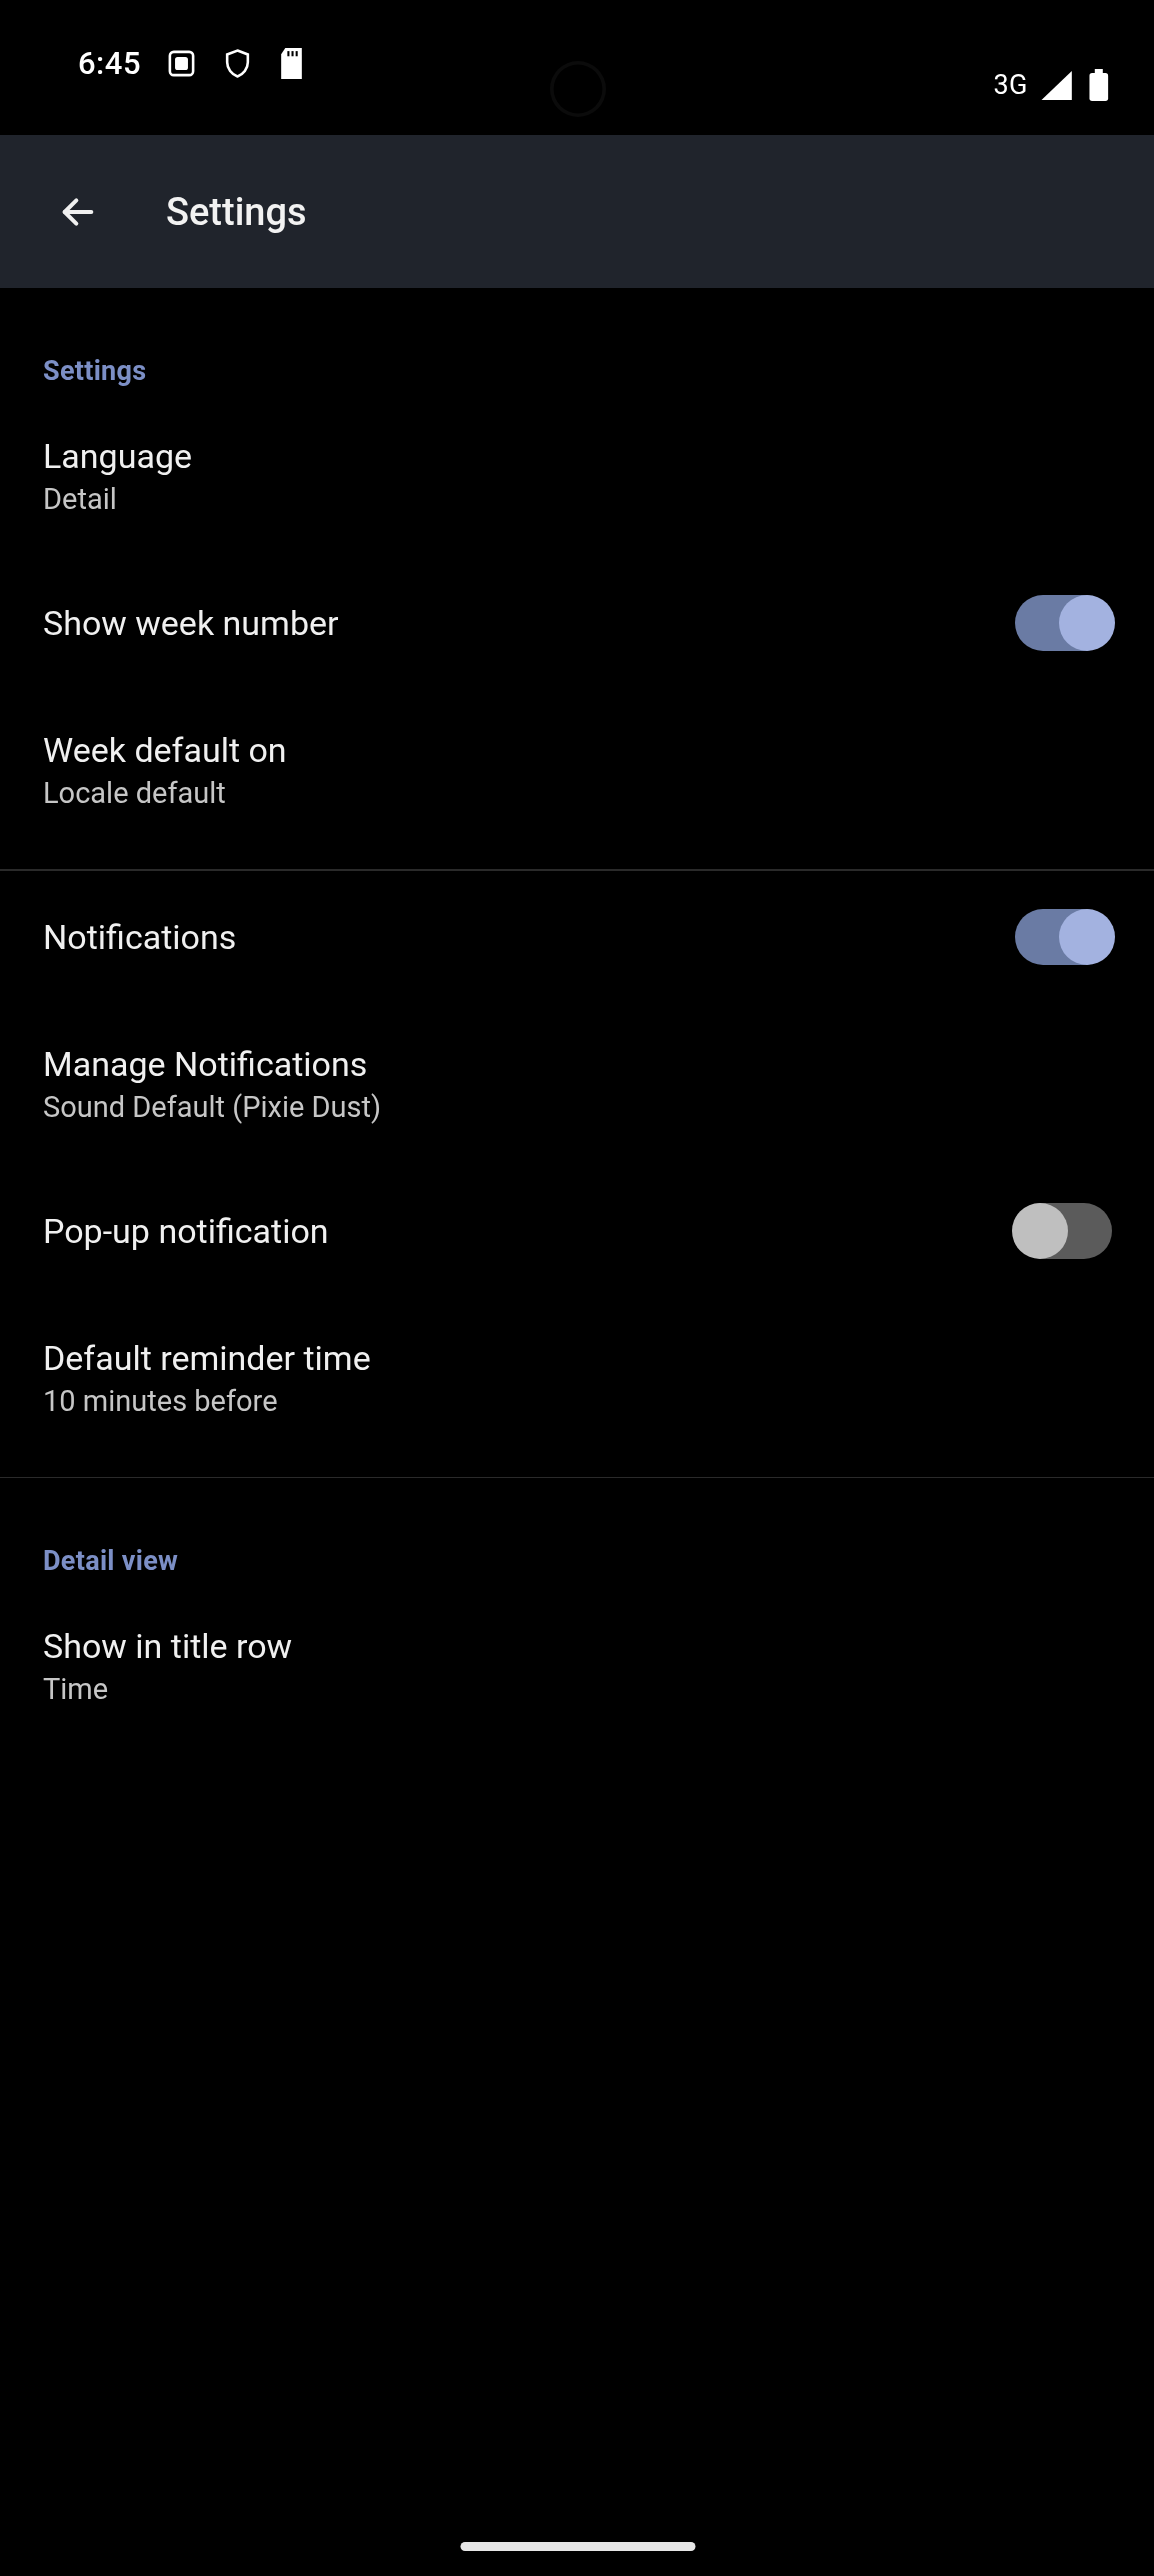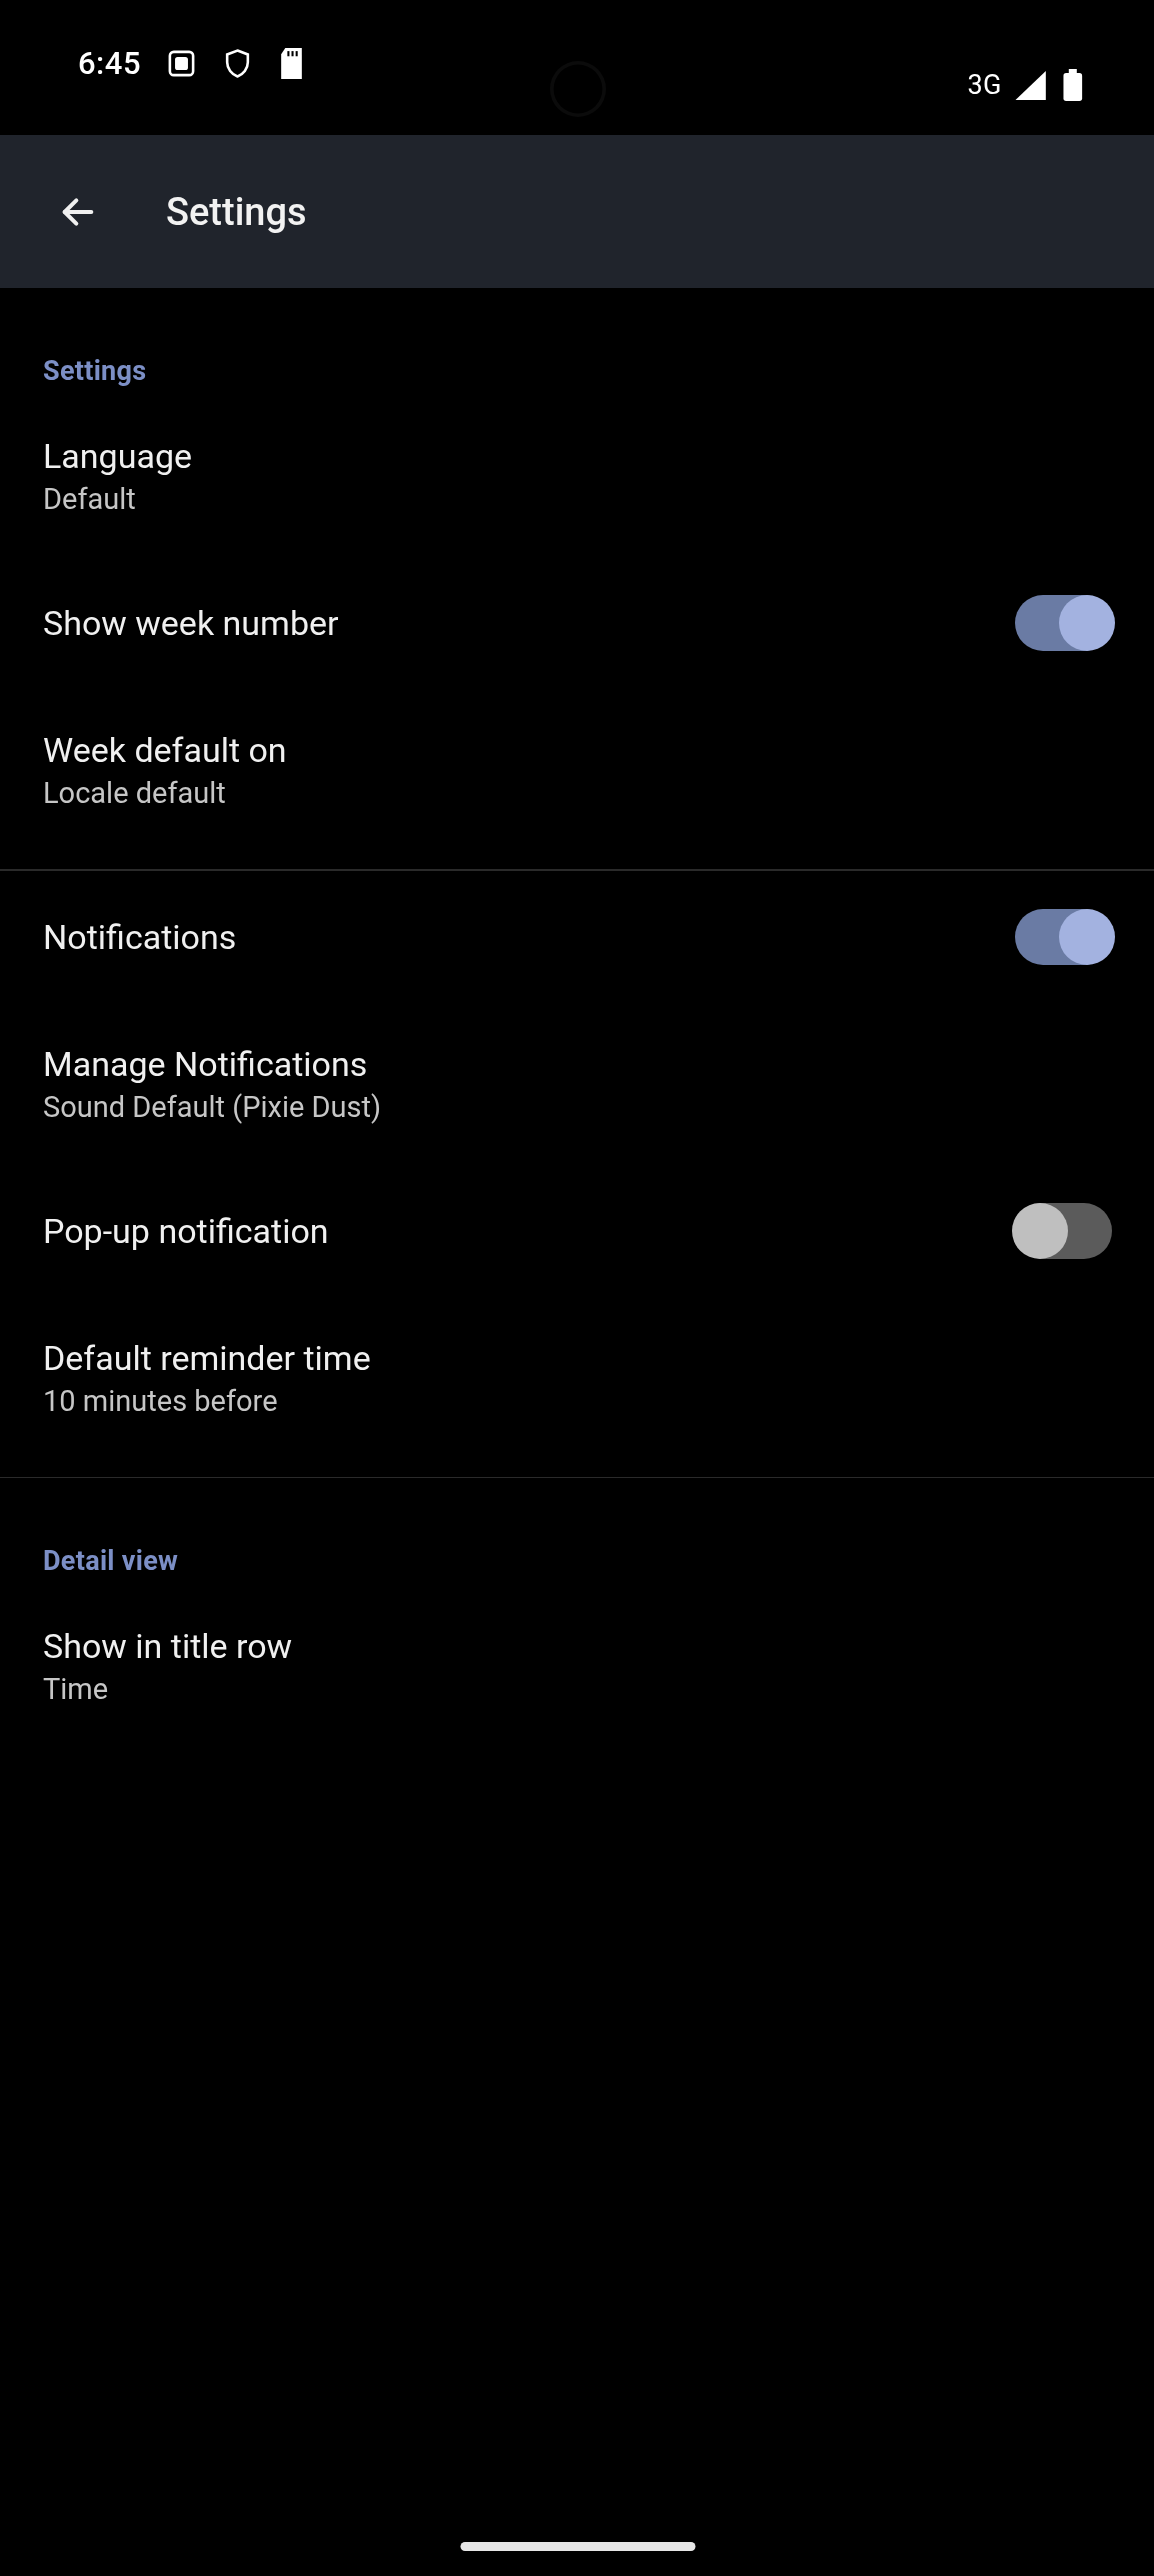--- a/index.html
+++ b/index.html
@@ -39,7 +39,7 @@
     display: flex;
     align-items: flex-start;
     justify-content: space-between;
-    padding: 45px 71px 0 78px;
+    padding: 45px 45px 0 78px;
     color: #fff;
     font-size: 29px;
     letter-spacing: 0.5px;

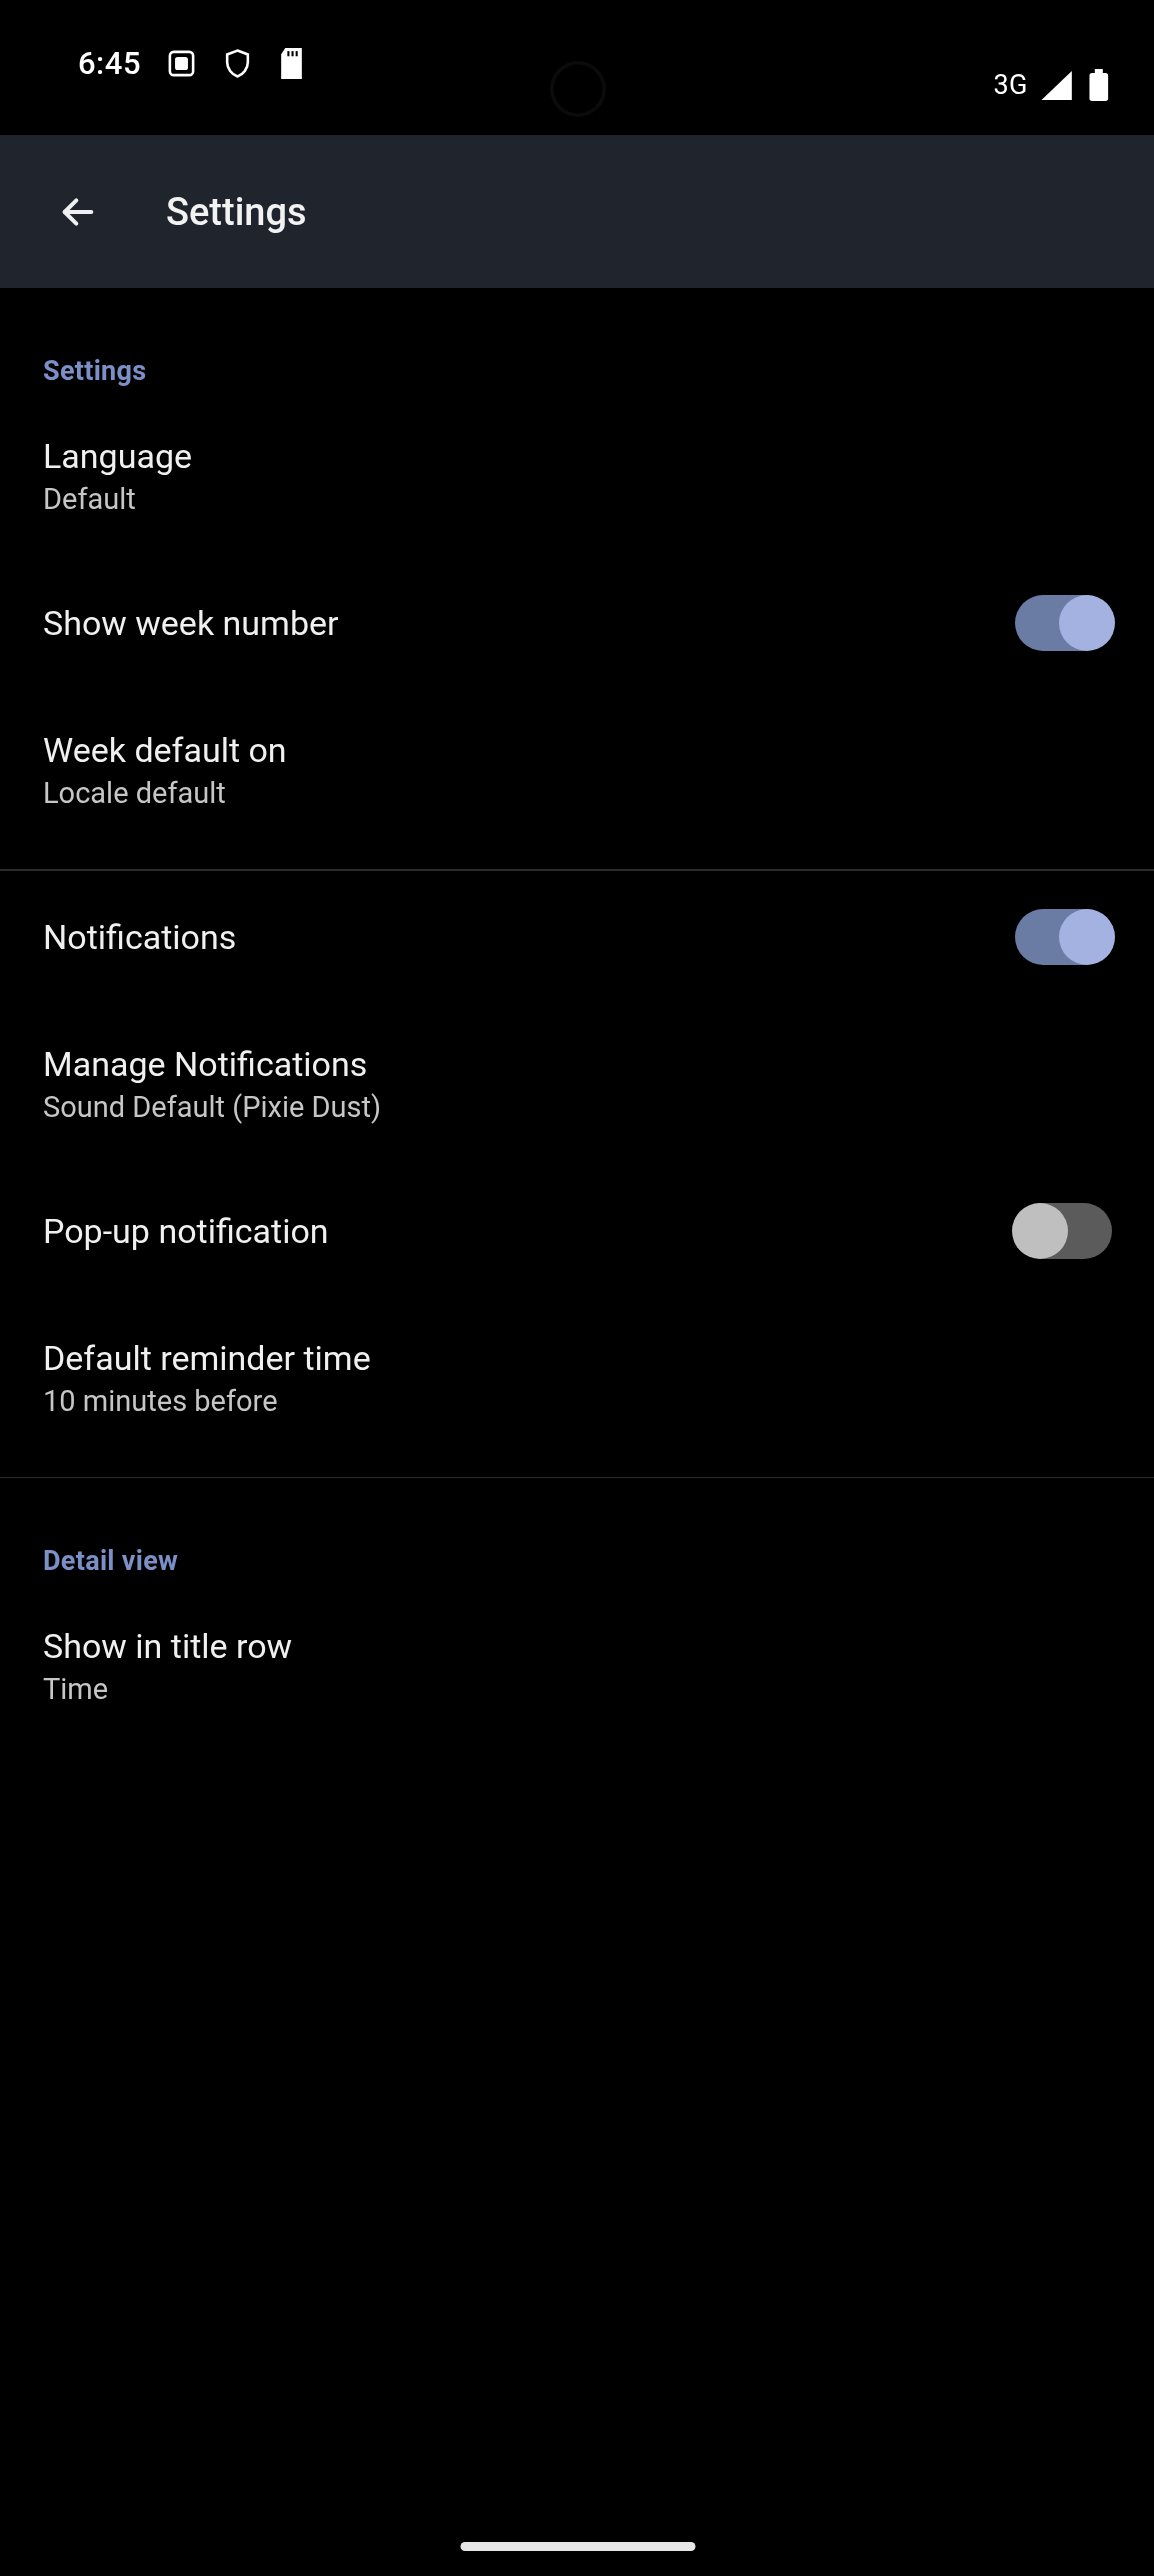--- a/index.html
+++ b/index.html
@@ -229,7 +229,7 @@
     <div class="row">
       <div class="row-text">
         <div class="row-title">Language</div>
-        <div class="row-sub">Default</div>
+        <div class="row-sub">Detail</div>
       </div>
     </div>
 

